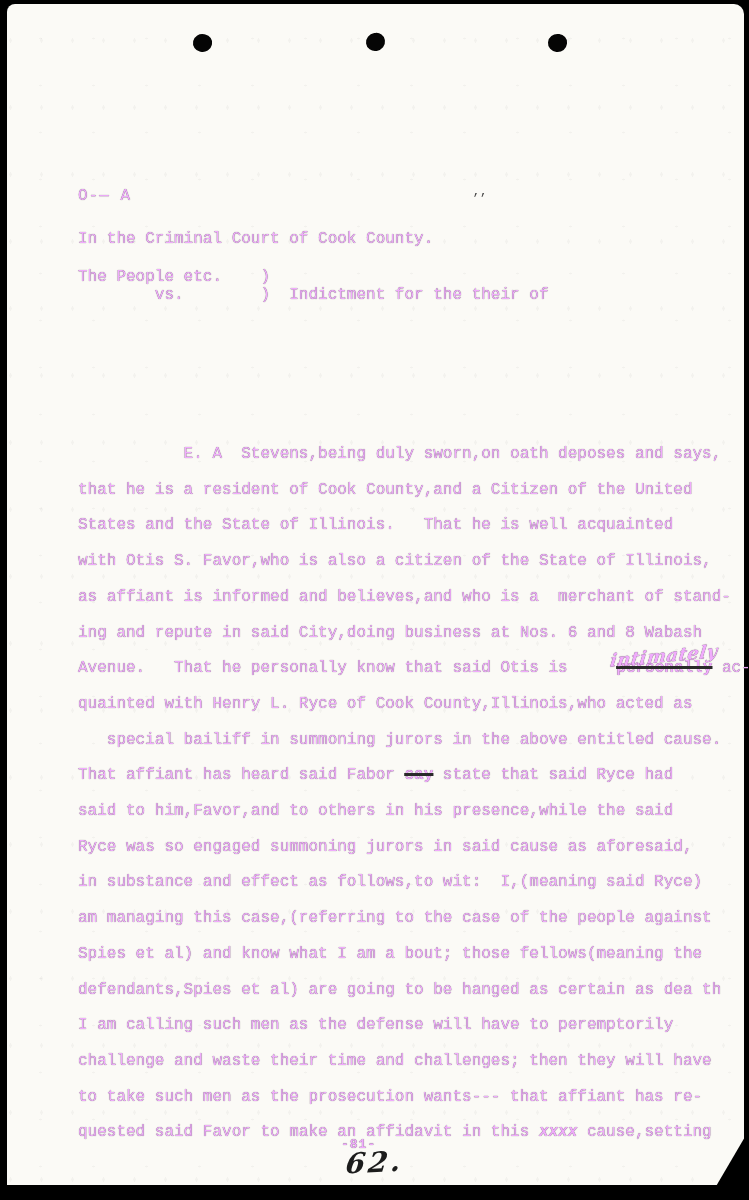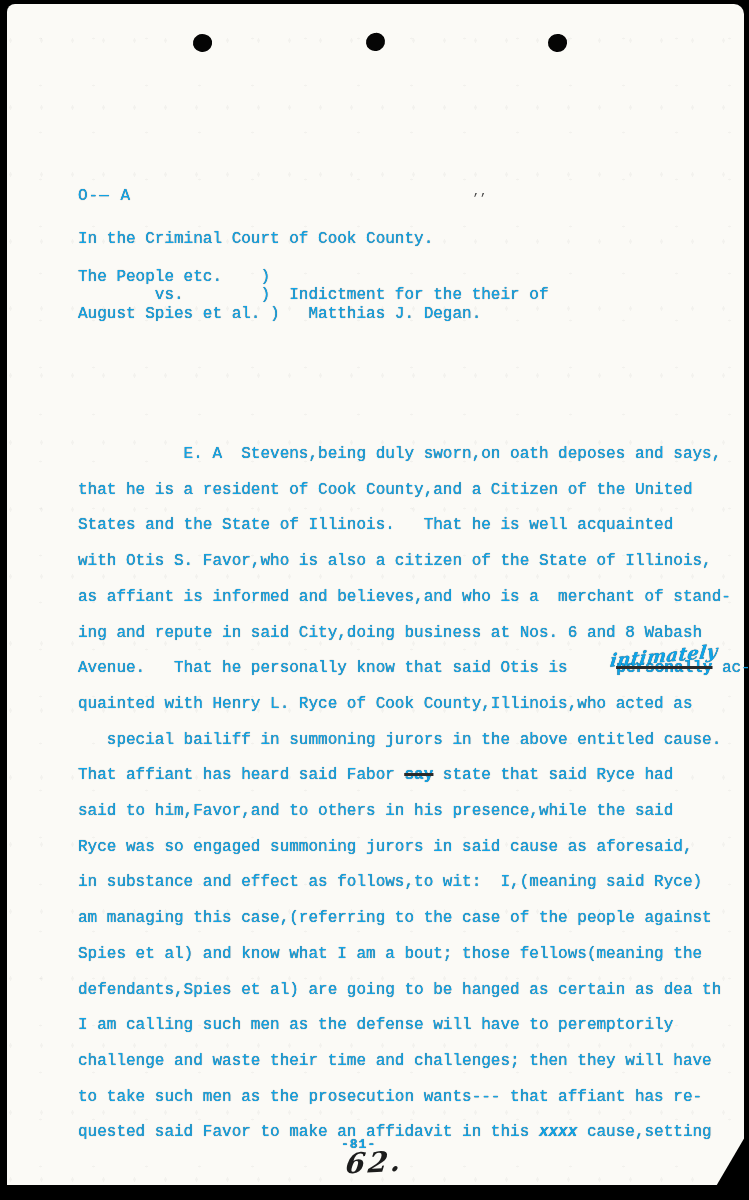--- a/index.html
+++ b/index.html
@@ -20,7 +20,7 @@
   .h2{left:366px;top:33px;transform:rotate(-8deg);}
   .h3{left:548px;top:34px;transform:rotate(5deg);}
   .typed{
-    position:absolute;color:#0ea5e9;font-size:16px;white-space:pre;
+    position:absolute;color:#f0abfc;font-size:16px;white-space:pre;
     text-shadow:0 0 0.7px rgba(20,20,20,0.85);
   }
   .ref{left:78px;top:187px;letter-spacing:1px;}

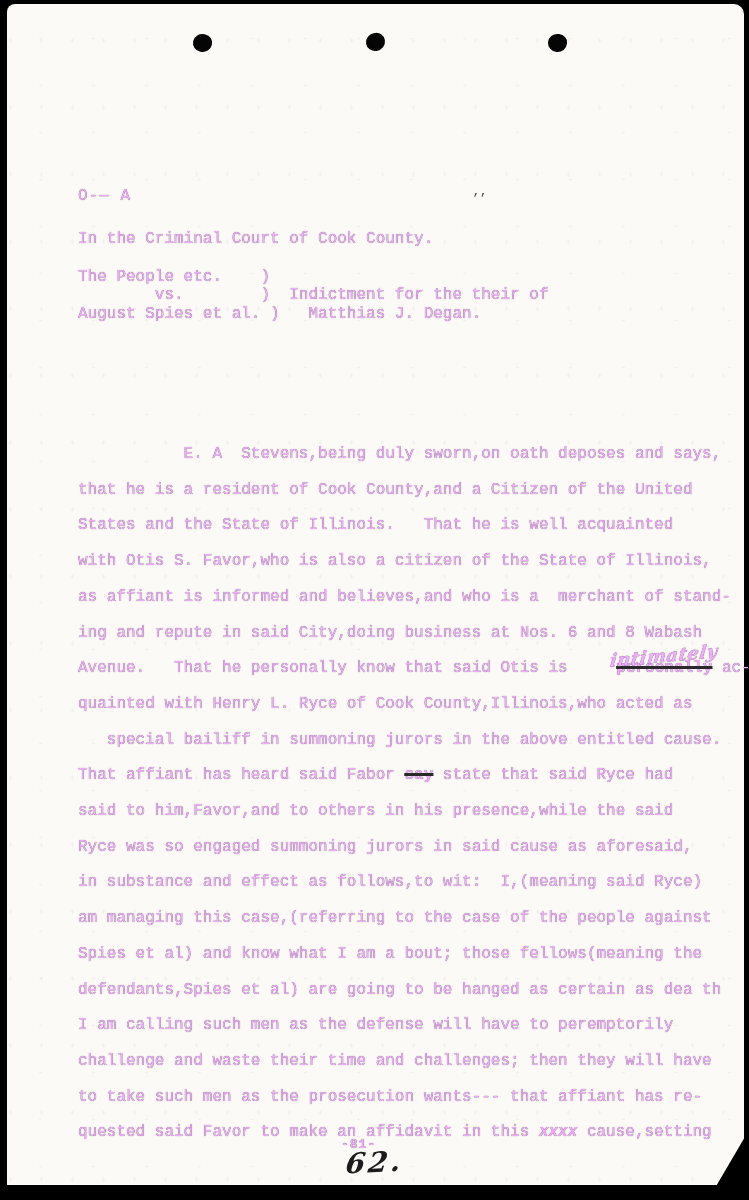--- a/index.html
+++ b/index.html
@@ -71,7 +71,7 @@
   <div class="typed stray">’’</div>
   <div class="typed court">In the Criminal Court of Cook County.</div>
 
-  <div class="typed caption"><div>The People etc.    )</div><div>        vs.        )  Indictment for the their of</div><div>August Spies et al. )   Matthias J. Degan.</div></div>
+  <div class="typed caption"><div>The People etc.    )</div><div>        vs.        )  Indictment for the their of</div></div>
 
   <div class="typed aff-body"><div><span>           E. A  Stevens,being duly sworn,on oath deposes and says,</span></div><div><span>that he is a resident of Cook County,and a Citizen of the United</span></div><div><span>States and the State of Illinois.   That he is well acquainted</span></div><div><span>with Otis S. Favor,who is also a citizen of the State of Illinois,</span></div><div><span>as affiant is informed and believes,and who is a  merchant of stand-</span></div><div><span>ing and repute in said City,doing business at Nos. 6 and 8 Wabash</span></div><div><span>Avenue.   That he personally know that said Otis is </span><span class="xout has-above">personally<span class="hand-above">intimately</span></span><span> ac-</span></div><div><span>quainted with Henry L. Ryce of Cook County,Illinois,who acted as</span></div><div><span>   special bailiff in summoning jurors in the above entitled cause.</span></div><div><span>That affiant has heard said Fabor </span><span class="xout">say</span><span> state that said Ryce had</span></div><div><span>said to him,Favor,and to others in his presence,while the said</span></div><div><span>Ryce was so engaged summoning jurors in said cause as aforesaid,</span></div><div><span>in substance and effect as follows,to wit:  I,(meaning said Ryce)</span></div><div><span>am managing this case,(referring to the case of the people against</span></div><div><span>Spies et al) and know what I am a bout; those fellows(meaning the</span></div><div><span>defendants,Spies et al) are going to be hanged as certain as dea th</span></div><div><span>I am calling such men as the defense will have to peremptorily</span></div><div><span>challenge and waste their time and challenges; then they will have</span></div><div><span>to take such men as the prosecution wants--- that affiant has re-</span></div><div><span>quested said Favor to make an affidavit in this </span><span class="ovr">xxxx</span><span> cause,setting</span></div></div>
 

